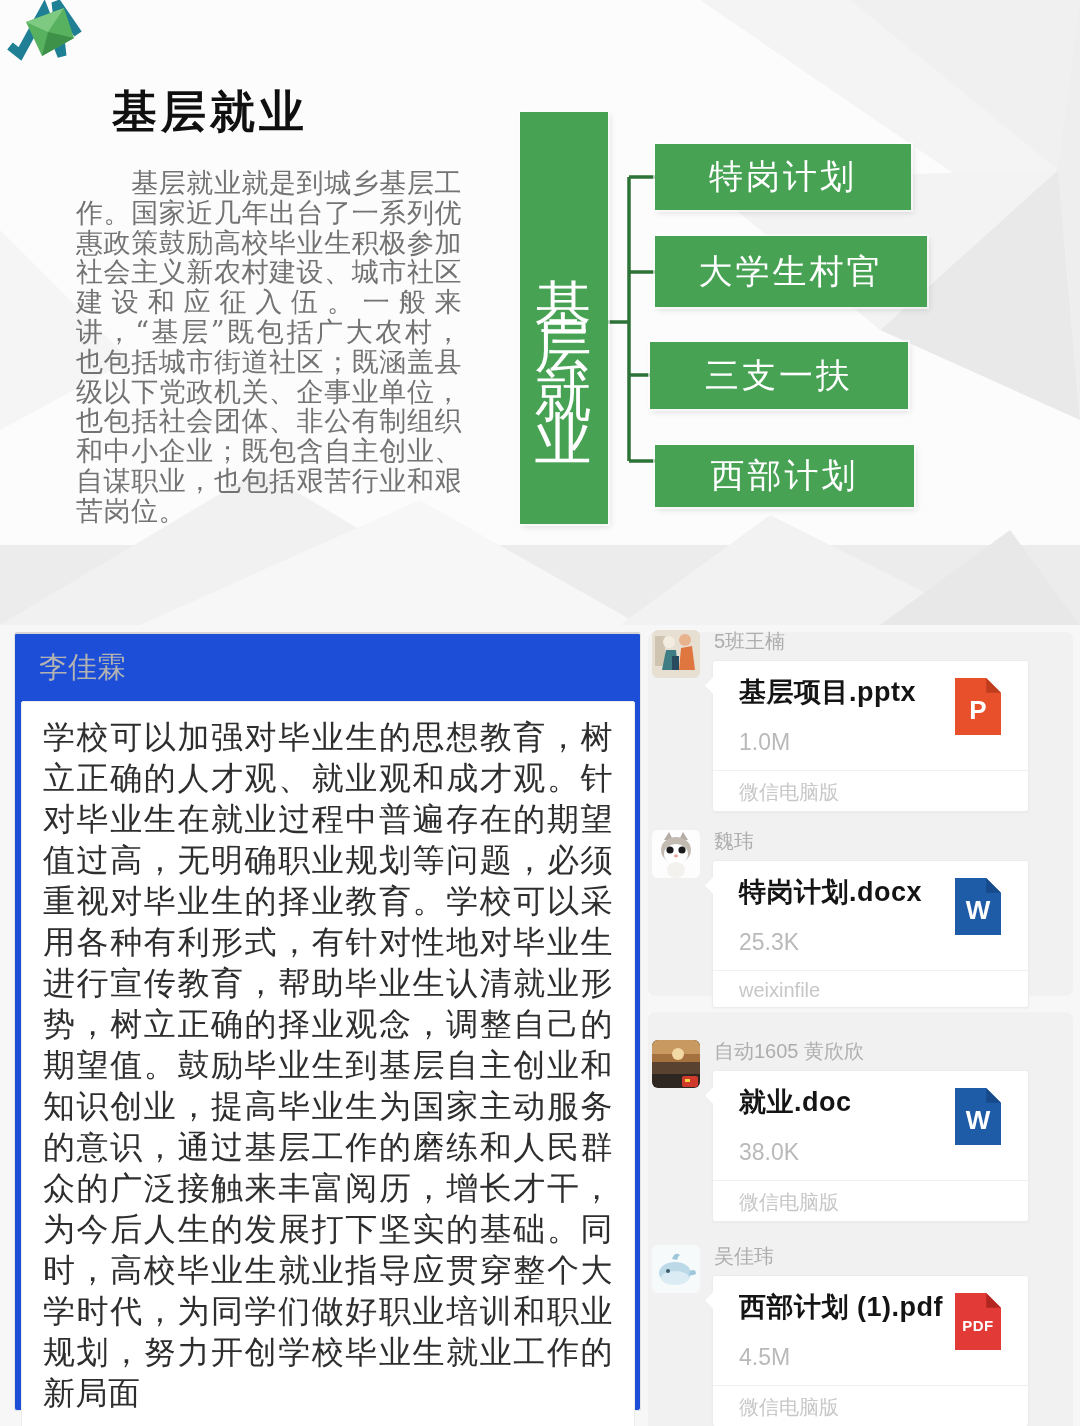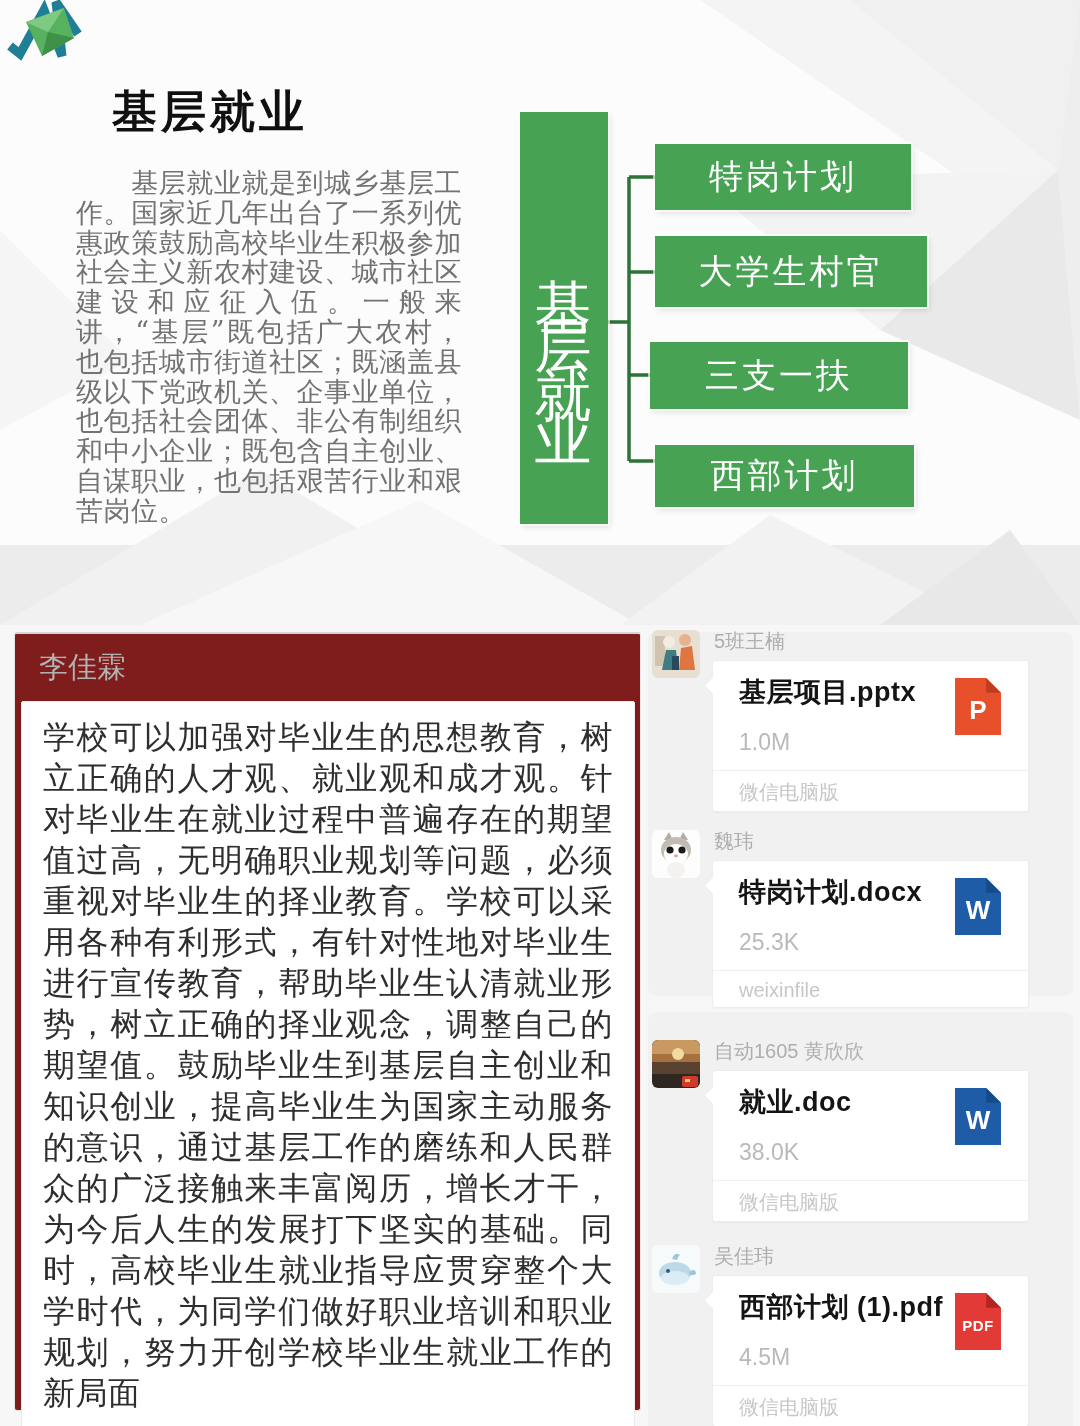--- a/index.html
+++ b/index.html
@@ -34,7 +34,7 @@
   .chat { position:absolute; left:0; top:625px; width:1080px; height:801px; background:#f7f7f7; }
 
   .left-panel { position:absolute; left:14px; top:7px; width:627px; height:779px;
-    background:#7f1d1d; border:1px solid #e4e4e4; border-top:2px solid #d6d6d6; border-radius:3px; }
+    background:#1d4ed8; border:1px solid #e4e4e4; border-top:2px solid #d6d6d6; border-radius:3px; }
   .sender-big { margin:14px 0 0 24px; font-size:29px; color:#b2b2b2; }
   .msg-bubble { margin:13px 5px 0 6px; background:#ffffff; border:1px solid #ececec;
     border-radius:2px; padding:15px 21px 18px 21px; font-size:32px; line-height:41px;

